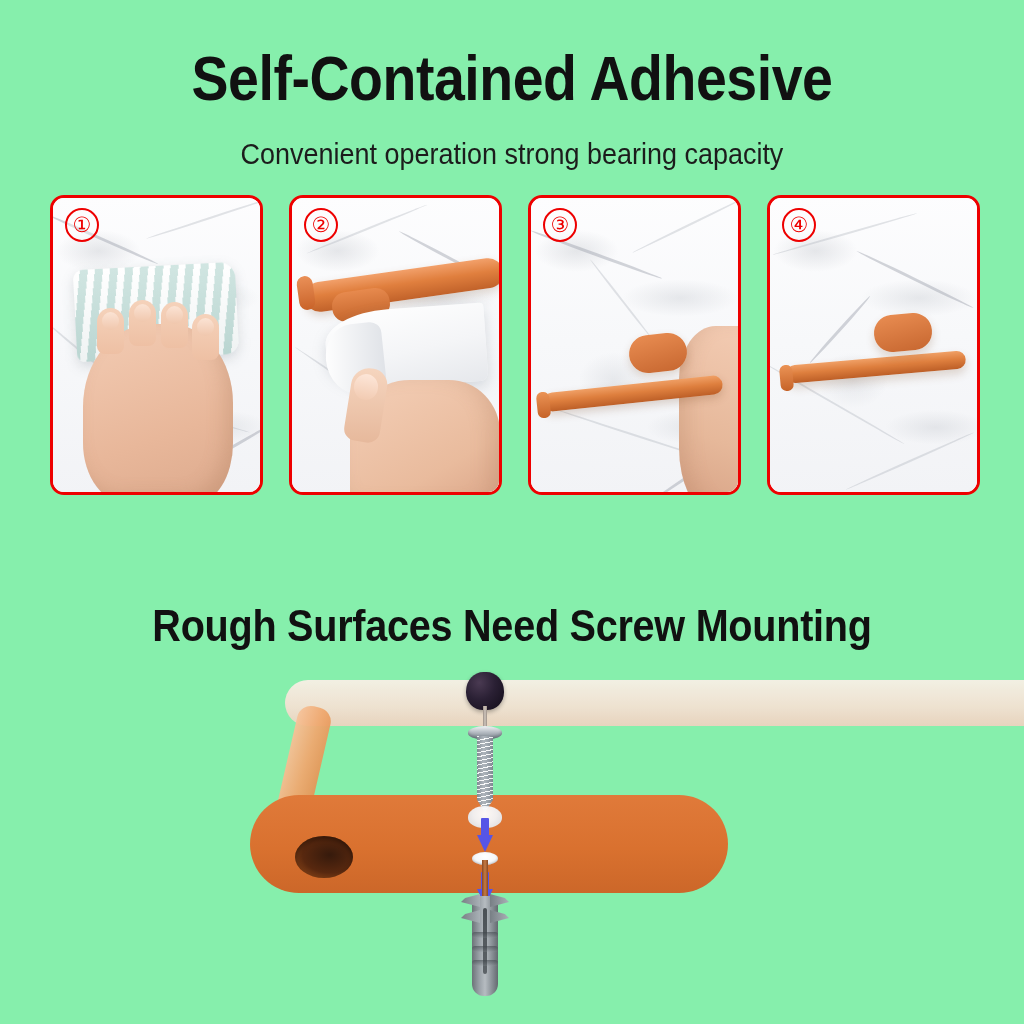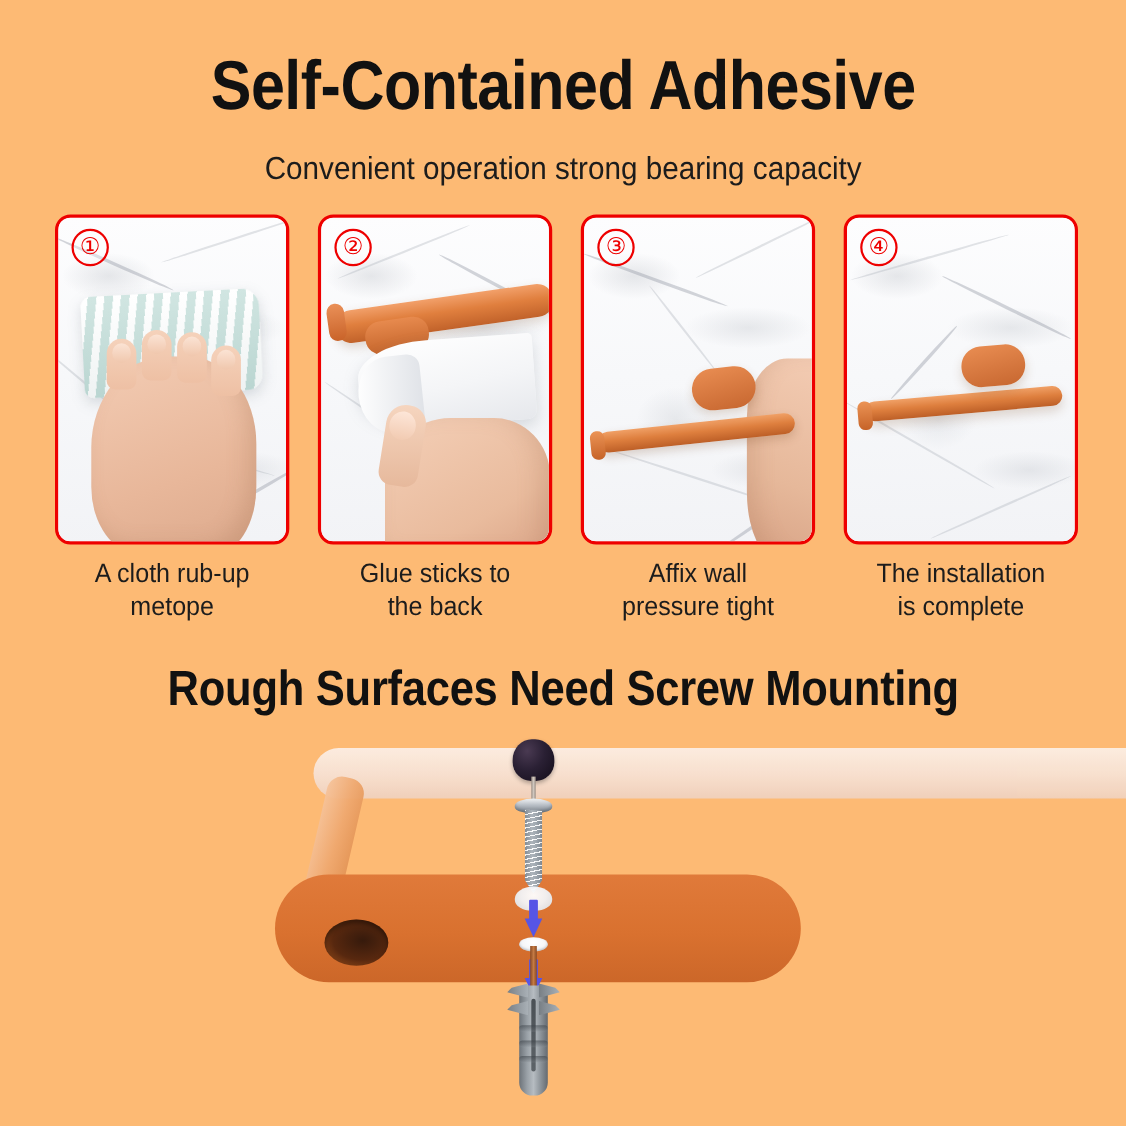--- a/index.html
+++ b/index.html
@@ -9,7 +9,7 @@
     font-family:"Liberation Sans", sans-serif;
     overflow:hidden;
   }
-  #page { position:relative; width:1024px; height:1024px; background:#fdba74; }
+  #page { position:relative; width:1024px; height:1024px; background:#86efac; }
 
   
   .title {

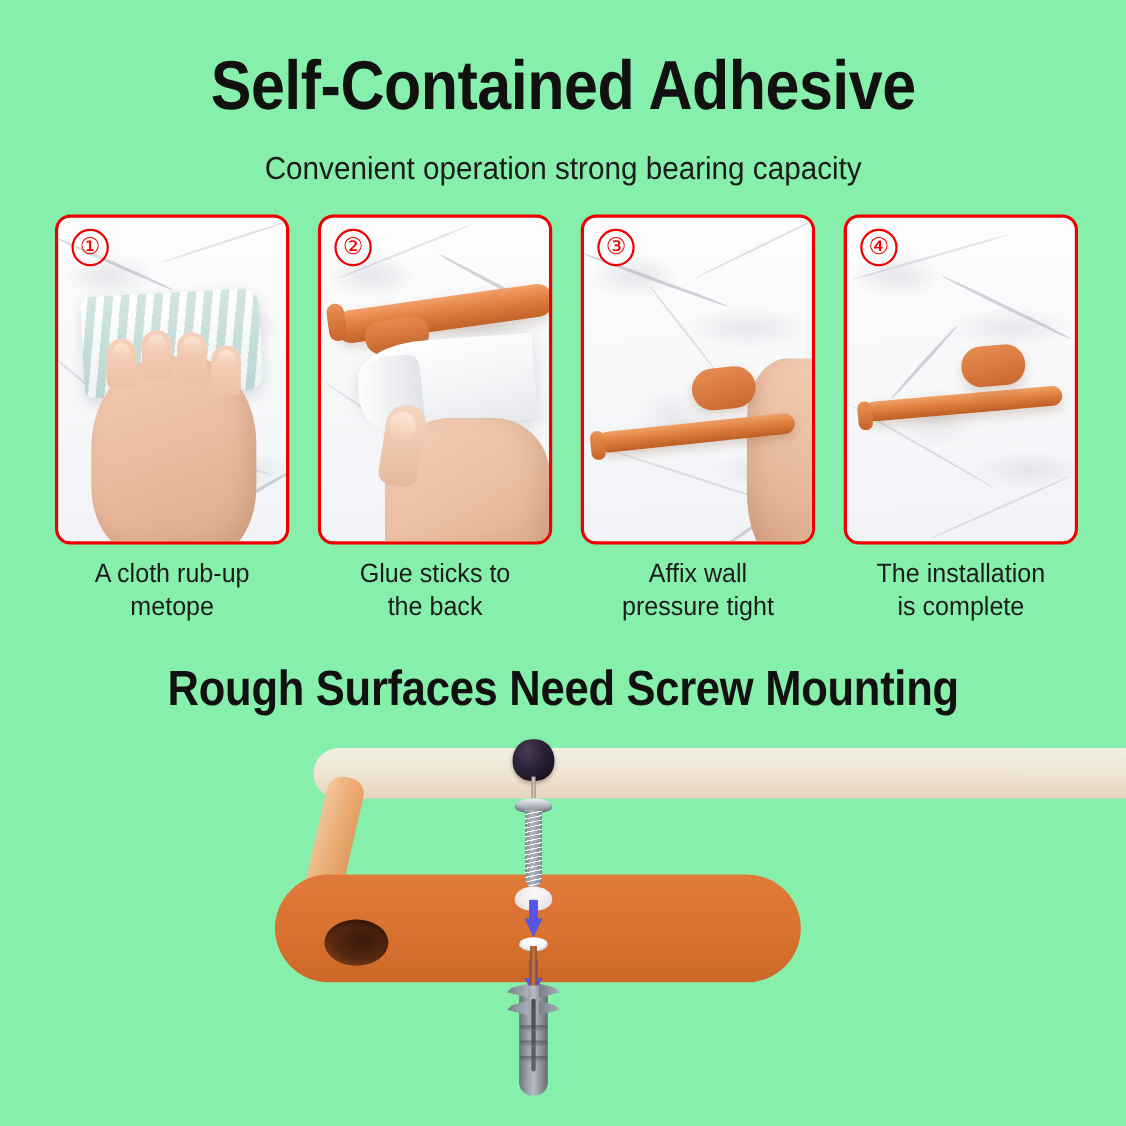--- a/index.html
+++ b/index.html
@@ -401,24 +401,6 @@
     </div>
   </div>
 
-  <div class="caps">
-    <div class="cap s1">
-      <div>A cloth rub-up</div>
-      <div>metope</div>
-    </div>
-    <div class="cap s2">
-      <div>Glue sticks to</div>
-      <div>the back</div>
-    </div>
-    <div class="cap s3">
-      <div>Affix wall</div>
-      <div>pressure tight</div>
-    </div>
-    <div class="cap s4">
-      <div>The installation</div>
-      <div>is complete</div>
-    </div>
-  </div>
 
   <div class="heading2">Rough Surfaces Need Screw Mounting</div>
 

